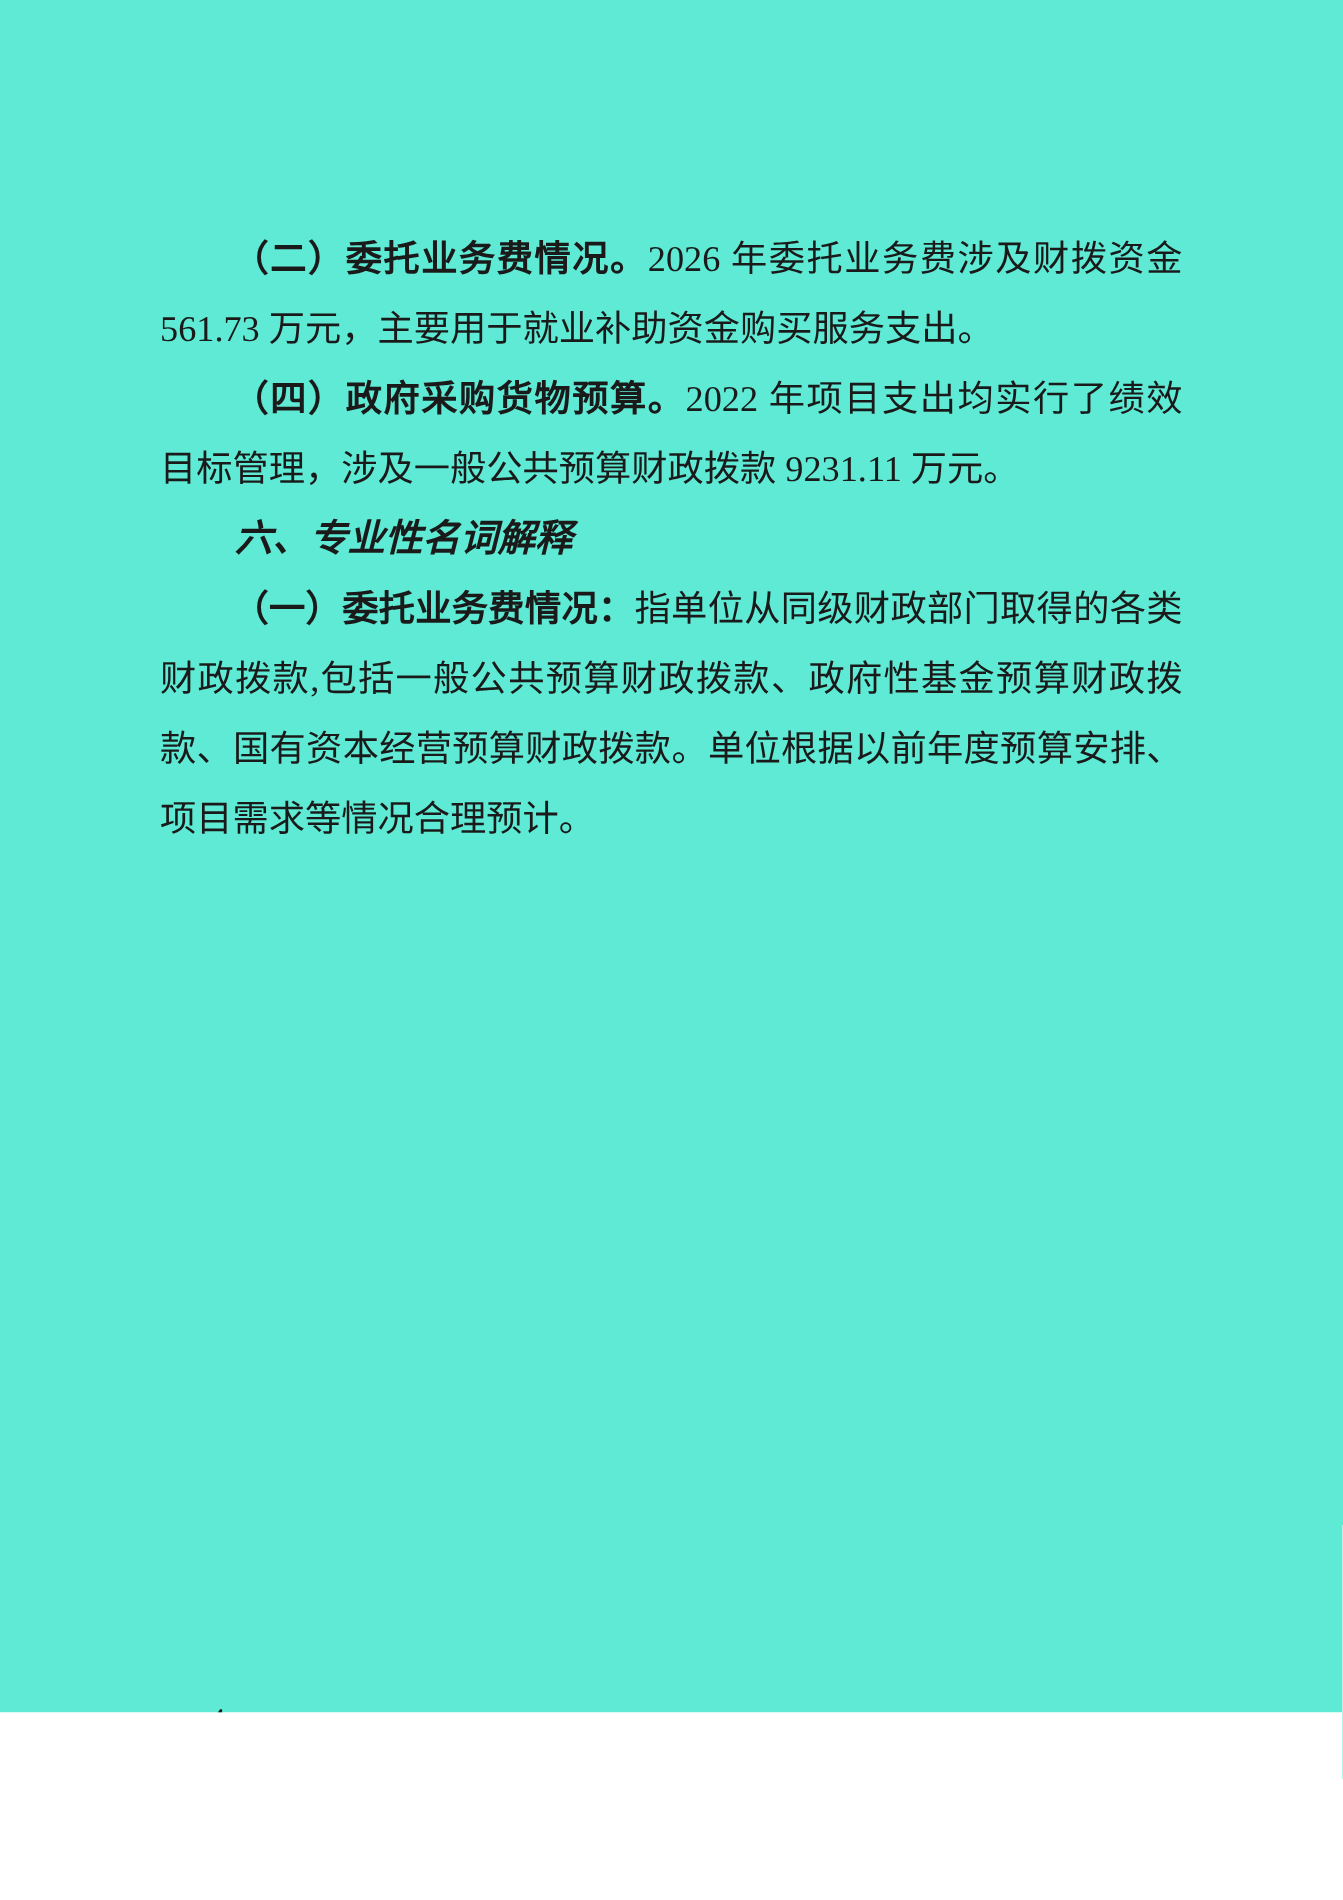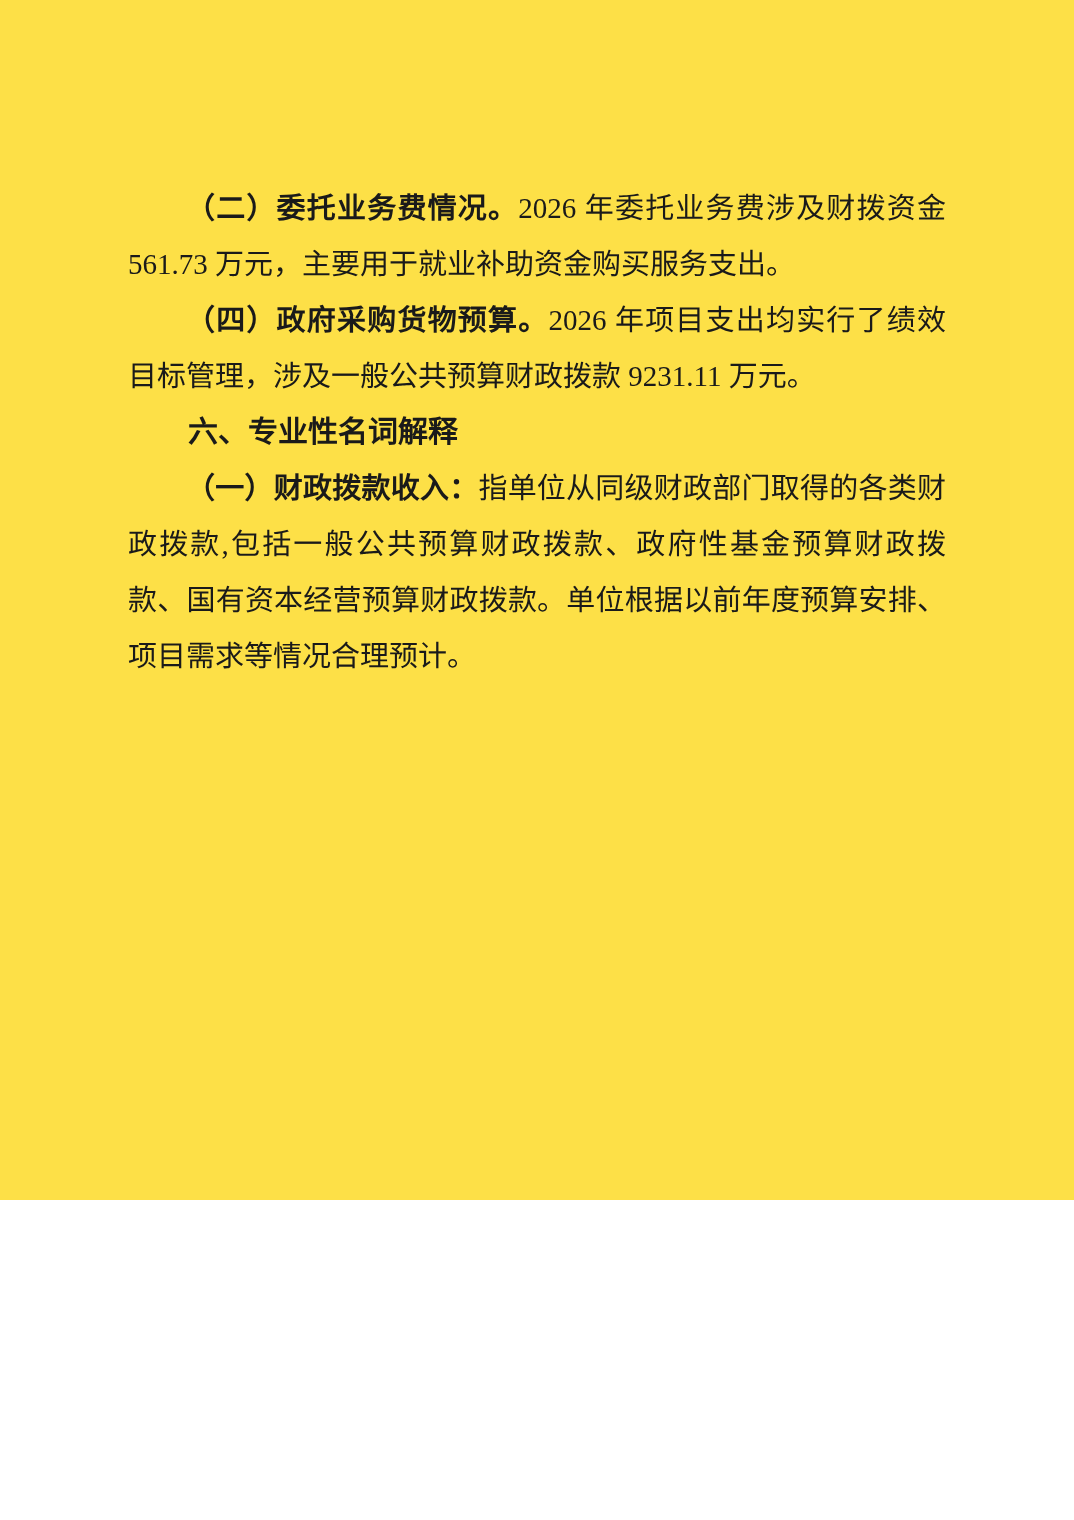--- a/index.html
+++ b/index.html
@@ -10,8 +10,8 @@
   .page {
     position: relative;
     width: 1074px;
-    height: 1200px;
-    background: #fde047;
+    height: 1370px;
+    background: #5eead4;
     overflow: hidden;
   }
   .doc-body {

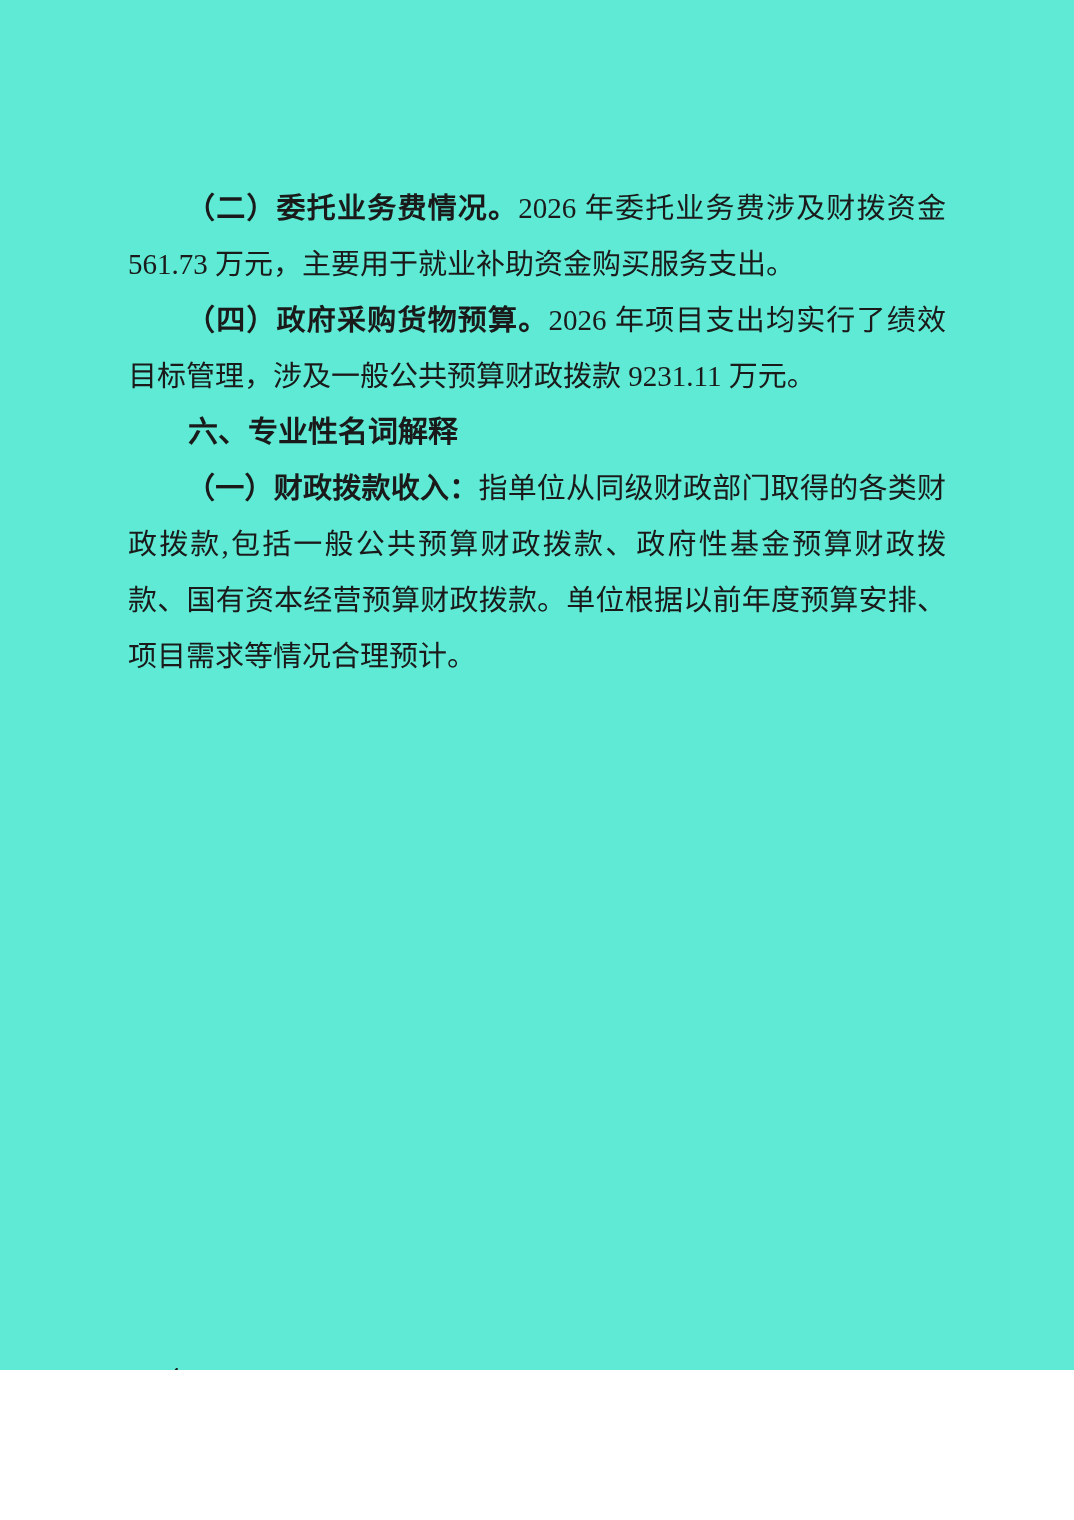--- a/index.html
+++ b/index.html
@@ -57,7 +57,7 @@
 <div class="page">
   <div class="doc-body">
       <p class="para"><span class="lead">（二）委托业务费情况。</span><span class="body-text">2026 年委托业务费涉及财拨资金 561.73 万元，主要用于就业补助资金购买服务支出。</span></p>
-      <p class="para"><span class="lead">（四）政府采购货物预算。</span><span class="body-text">2026 年项目支出均实行了绩效目标管理，涉及一般公共预算财政拨款 9231.11 万元。</span></p>
+      <p class="para"><span class="lead">（四）政府采购货物预算。</span><span class="body-text">2022 年项目支出均实行了绩效目标管理，涉及一般公共预算财政拨款 9231.11 万元。</span></p>
       <p class="heading">六、专业性名词解释</p>
       <p class="para"><span class="lead">（一）财政拨款收入：</span><span class="body-text">指单位从同级财政部门取得的各类财政拨款,包括一般公共预算财政拨款、政府性基金预算财政拨款、国有资本经营预算财政拨款。单位根据以前年度预算安排、项目需求等情况合理预计。</span></p>
     </div>

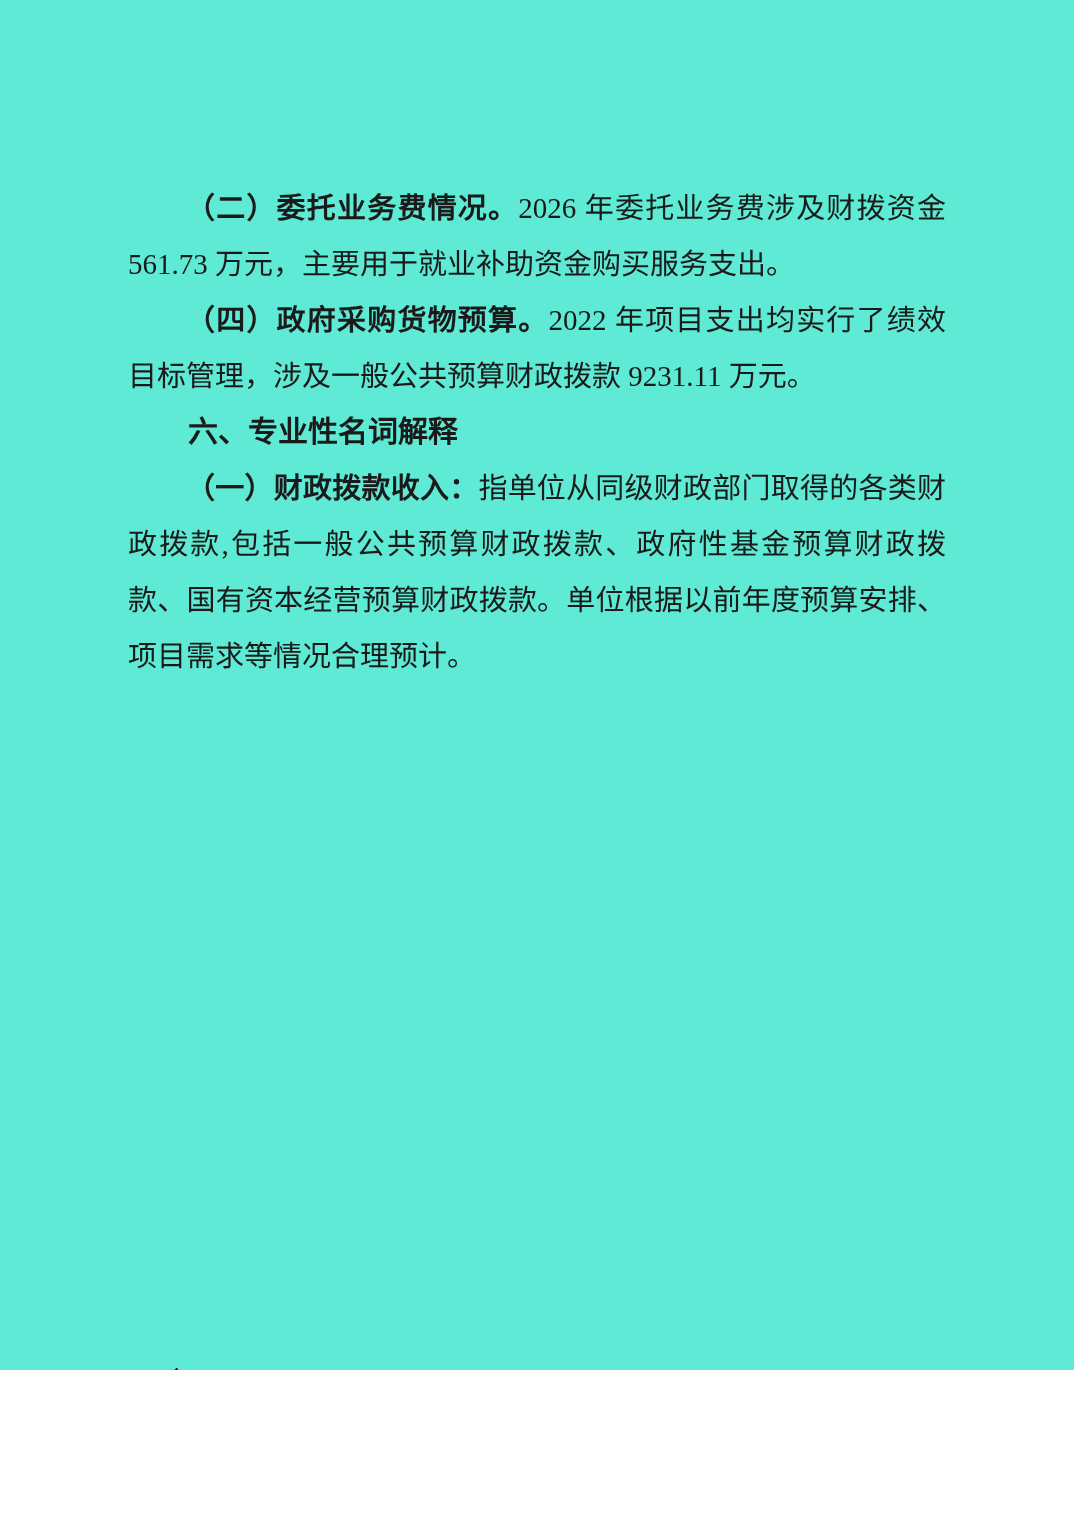--- a/index.html
+++ b/index.html
@@ -39,6 +39,7 @@
     font-weight: 700;
     font-size: 30px;
     text-align: left;
+    font-style: italic;
   }
   .footer-page-number {
     position: absolute;

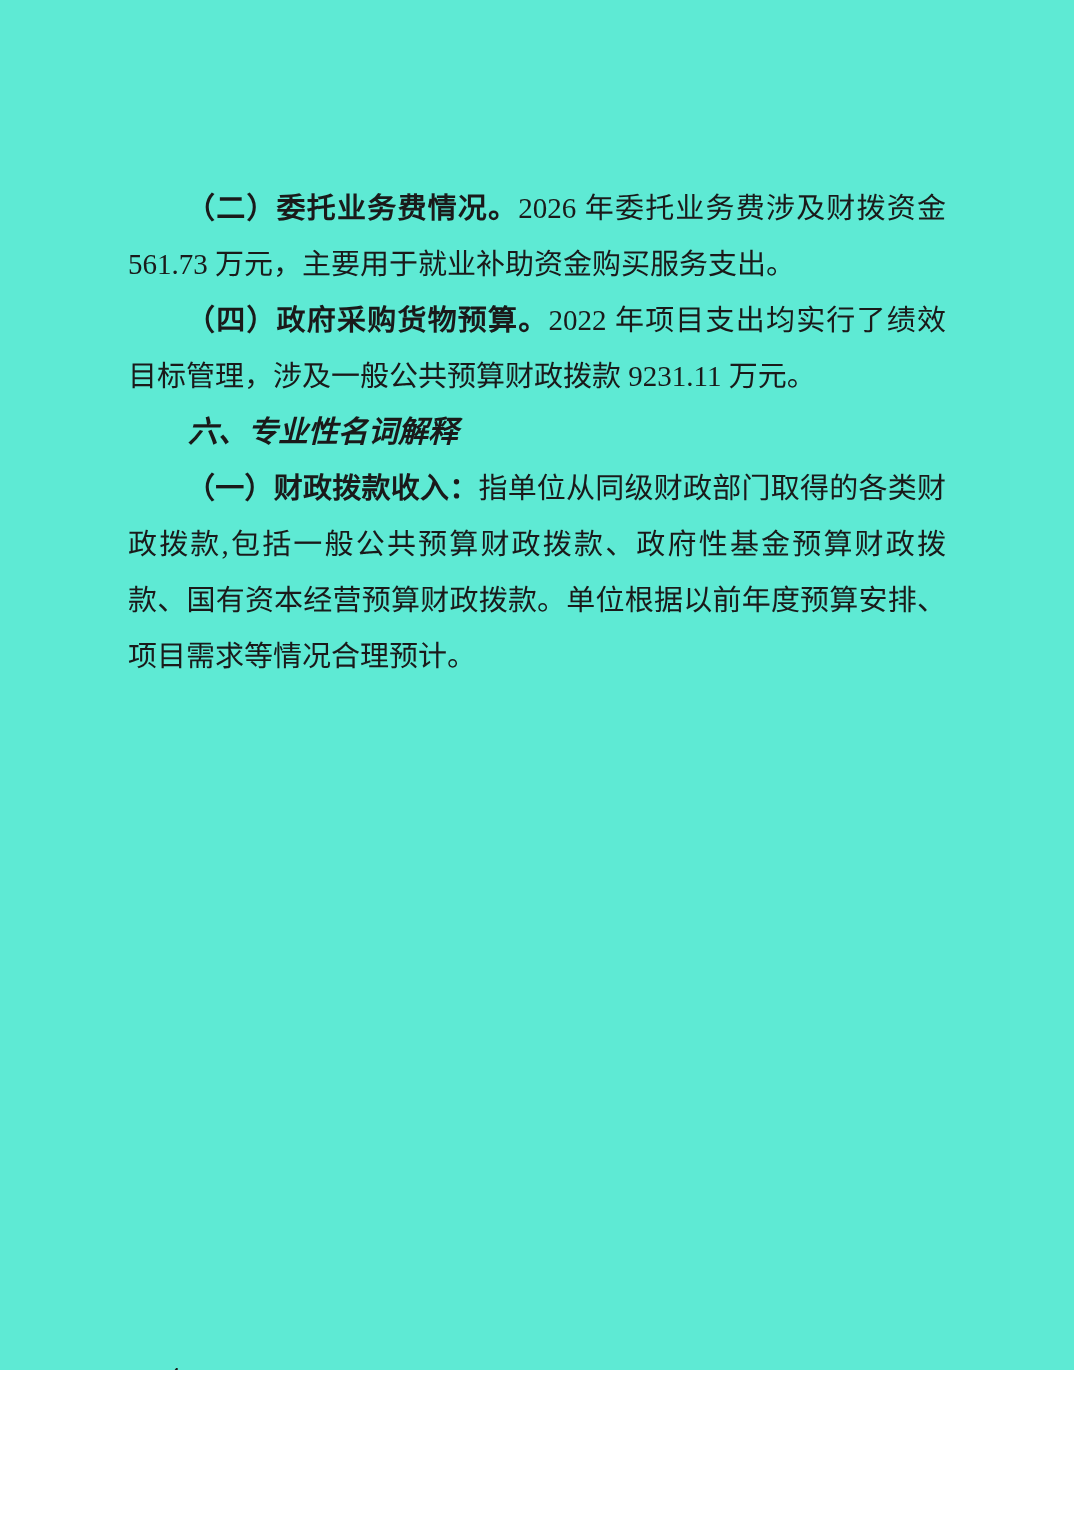--- a/index.html
+++ b/index.html
@@ -60,7 +60,7 @@
       <p class="para"><span class="lead">（二）委托业务费情况。</span><span class="body-text">2026 年委托业务费涉及财拨资金 561.73 万元，主要用于就业补助资金购买服务支出。</span></p>
       <p class="para"><span class="lead">（四）政府采购货物预算。</span><span class="body-text">2022 年项目支出均实行了绩效目标管理，涉及一般公共预算财政拨款 9231.11 万元。</span></p>
       <p class="heading">六、专业性名词解释</p>
-      <p class="para"><span class="lead">（一）财政拨款收入：</span><span class="body-text">指单位从同级财政部门取得的各类财政拨款,包括一般公共预算财政拨款、政府性基金预算财政拨款、国有资本经营预算财政拨款。单位根据以前年度预算安排、项目需求等情况合理预计。</span></p>
+      <p class="para"><span class="lead">（一）委托业务费情况：</span><span class="body-text">指单位从同级财政部门取得的各类财政拨款,包括一般公共预算财政拨款、政府性基金预算财政拨款、国有资本经营预算财政拨款。单位根据以前年度预算安排、项目需求等情况合理预计。</span></p>
     </div>
   <div class="footer-page-number">— 4 —</div>
 </div>

